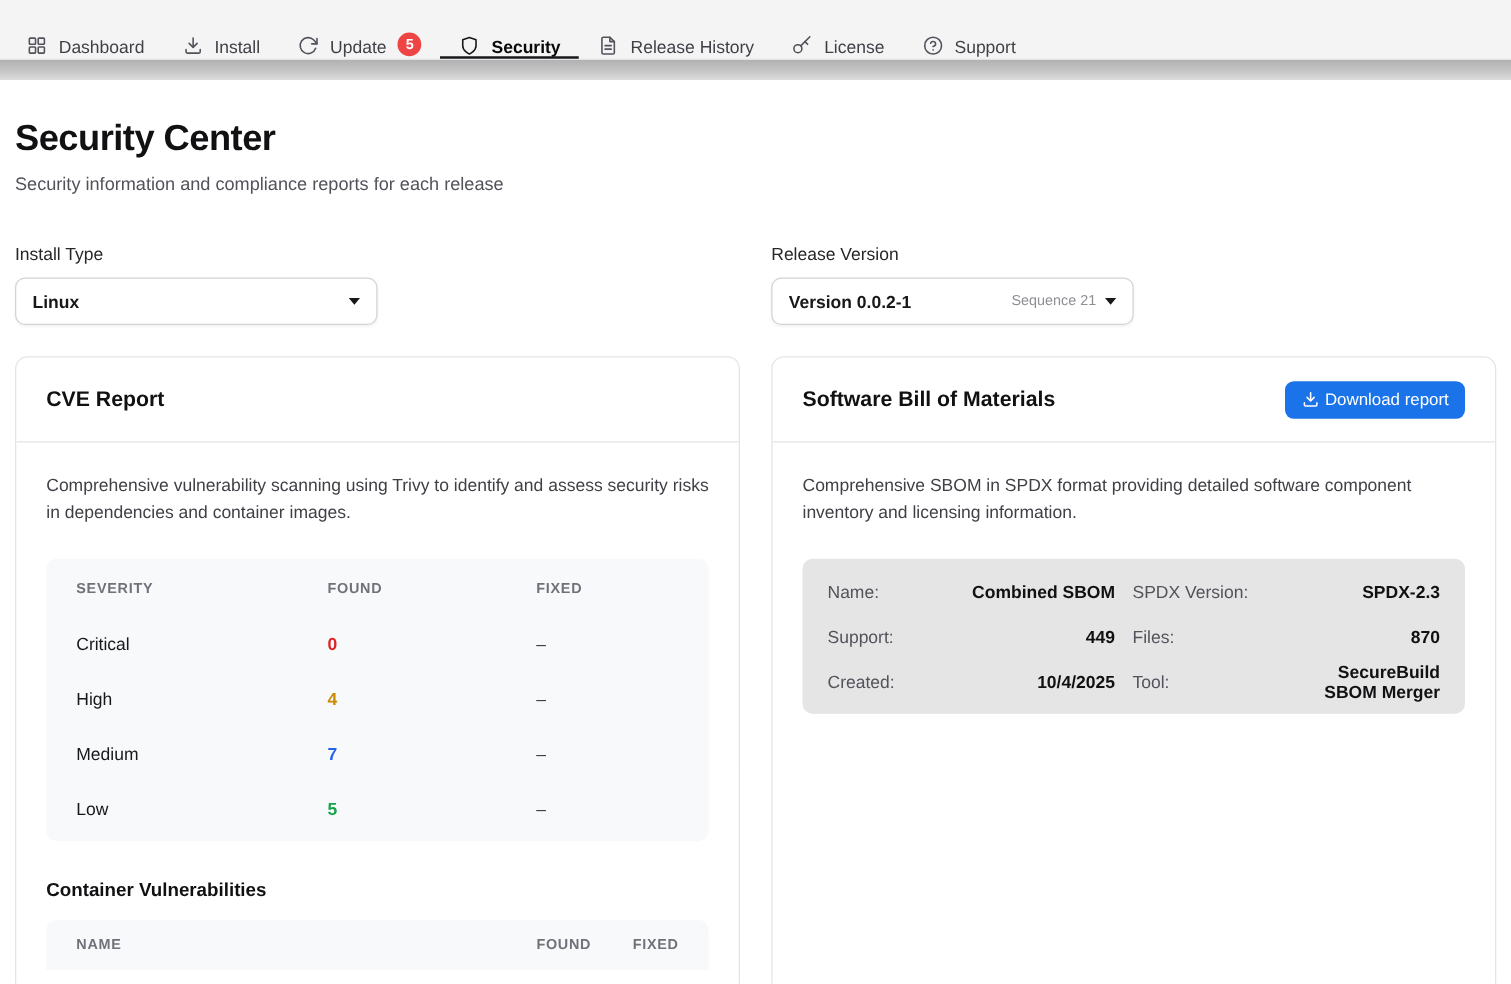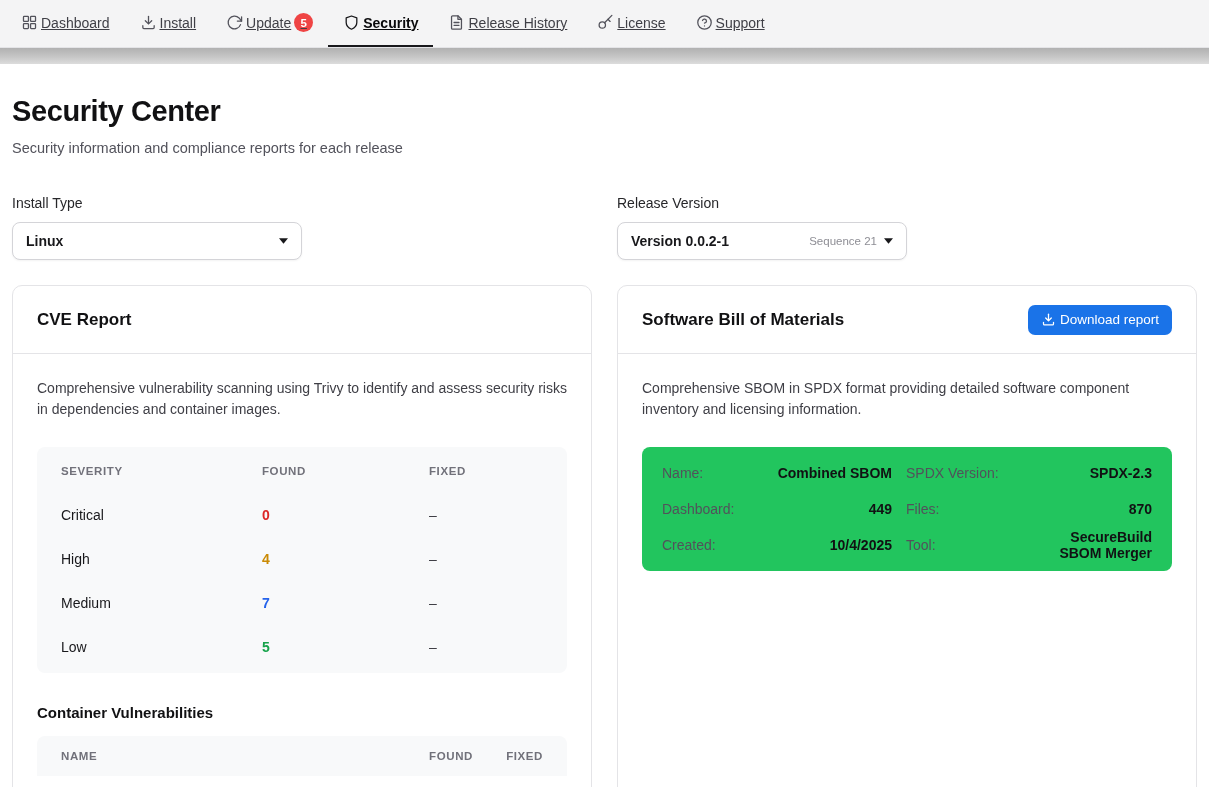--- a/index.html
+++ b/index.html
@@ -21,13 +21,12 @@
     padding: 0 6px;
   }
   .nav-item {
-    display: flex; align-items: center; gap: 3px;
+    display: flex; align-items: flex-end; gap: 9px;
     padding: 0 15px;
     font-size: 14px;
     color: #3f3f46;
     cursor: pointer;
     border-bottom: 2px solid transparent;
-    text-decoration: underline;
   }
   .nav-item svg { width: 17px; height: 17px; stroke: #52525b; fill: none; stroke-width: 1.8; stroke-linecap: round; stroke-linejoin: round; }
   .nav-item.active { color: #09090b; font-weight: 700; border-bottom-color: #18181b; }

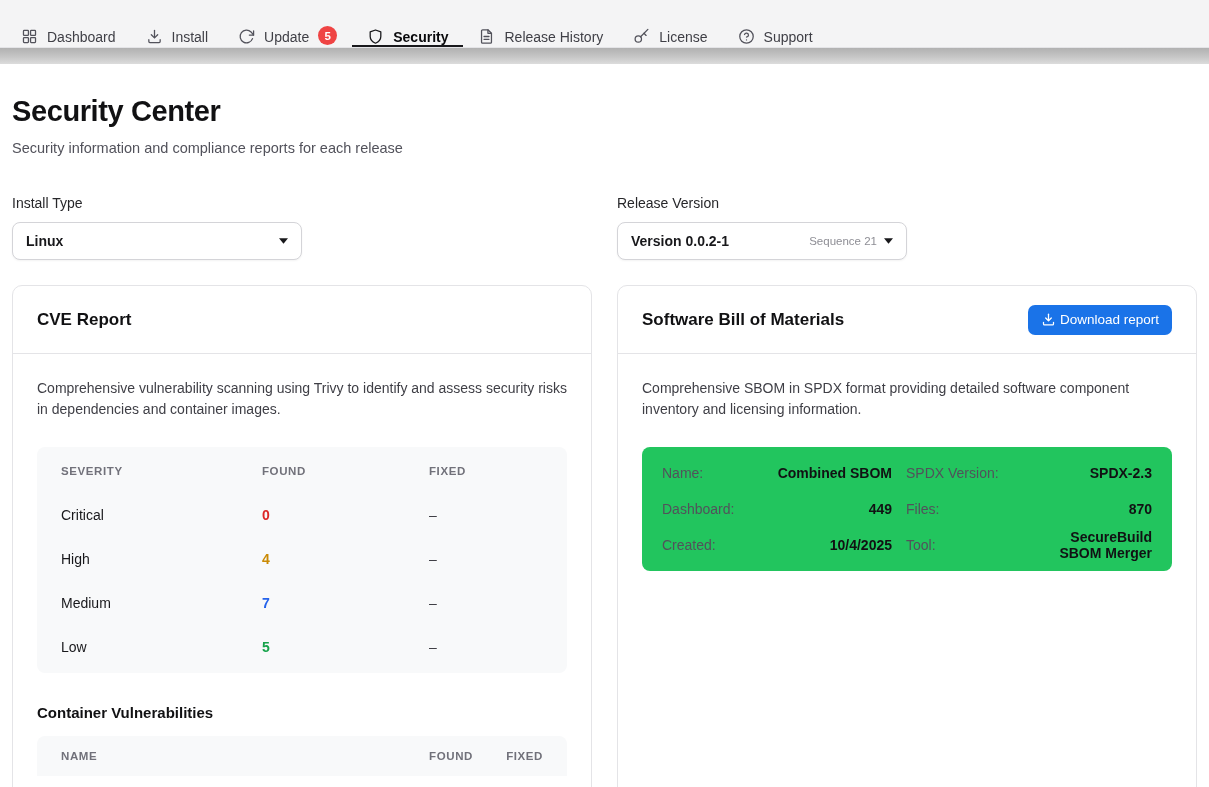--- a/index.html
+++ b/index.html
@@ -124,7 +124,7 @@
     cursor: pointer;
   }
   .btn-download svg { width: 15px; height: 15px; stroke: #fff; fill: none; stroke-width: 2; stroke-linecap: round; stroke-linejoin: round; }
-  .sbom-info { background: #22c55e; border-radius: 8px; margin-top: 26px; padding: 8px 20px; }
+  .sbom-info { background: #e5e5e5; border-radius: 8px; margin-top: 26px; padding: 8px 20px; }
   .sbom-row {
     display: grid;
     grid-template-columns: 92px 1fr 108px 1fr;

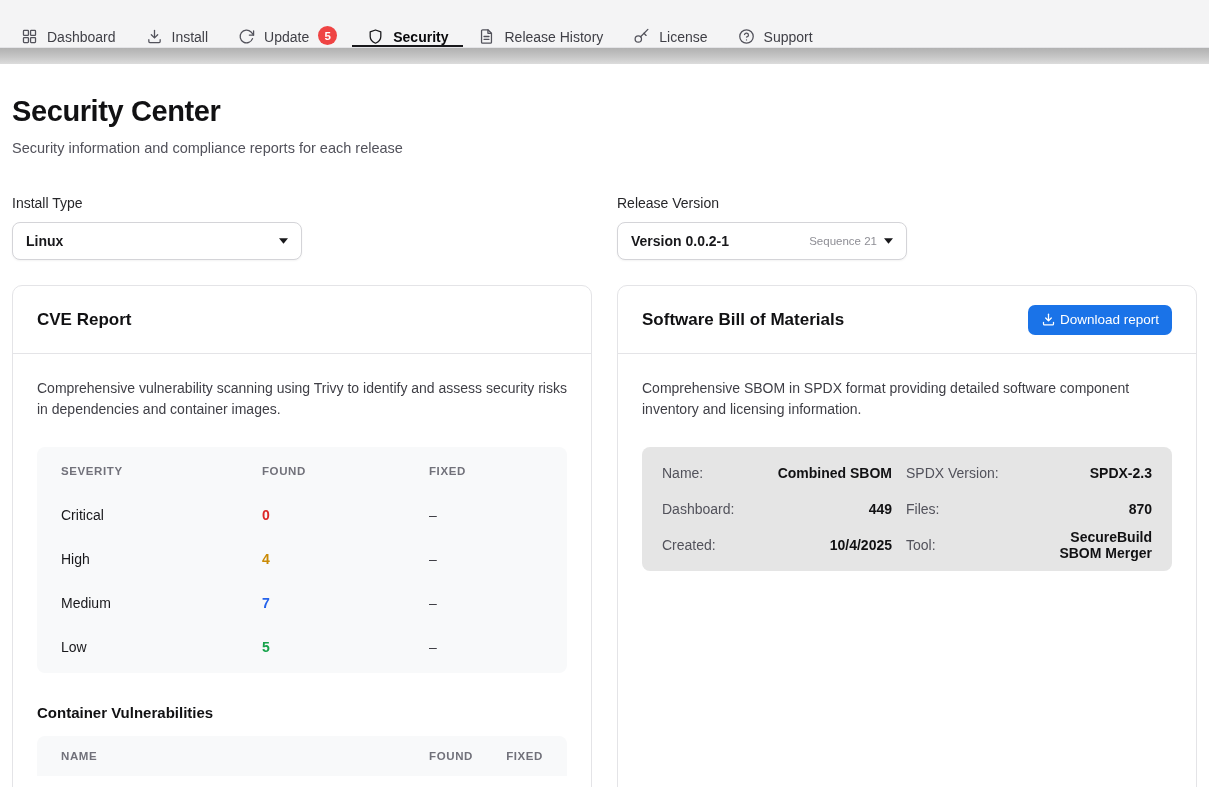--- a/index.html
+++ b/index.html
@@ -297,7 +297,7 @@
             <span class="sbom-value">SPDX-2.3</span>
           </div>
           <div class="sbom-row">
-            <span class="sbom-label">Dashboard:</span>
+            <span class="sbom-label">Support:</span>
             <span class="sbom-value">449</span>
             <span class="sbom-label">Files:</span>
             <span class="sbom-value">870</span>

